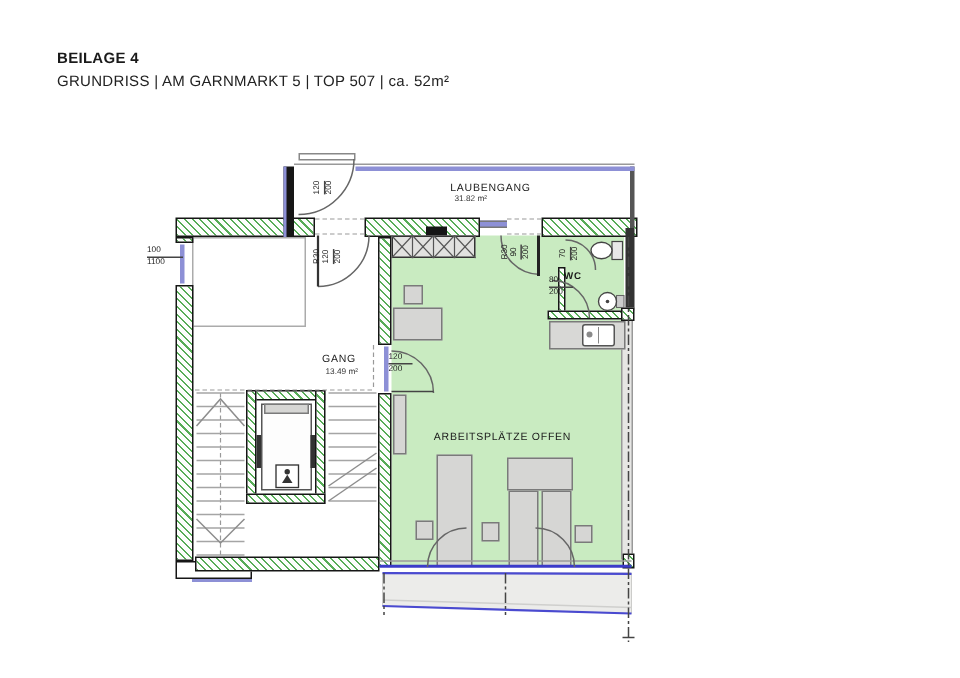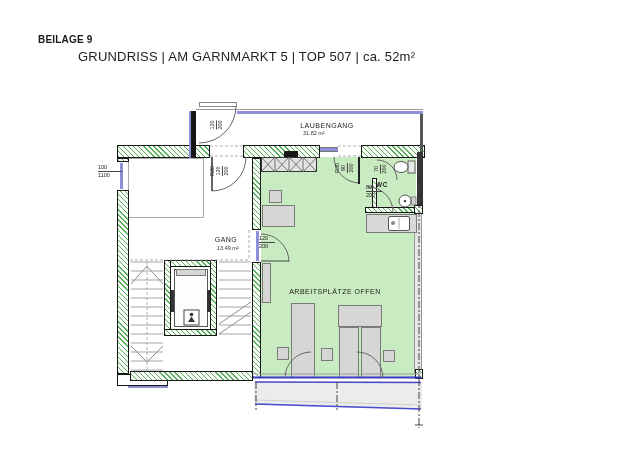--- a/index.html
+++ b/index.html
@@ -51,7 +51,7 @@
 
 <div id="canvas">
 
-  <div class="abs title">BEILAGE 9</div>
+  <div class="abs title">BEILAGE 4</div>
   <div class="abs subtitle">GRUNDRISS | AM GARNMARKT 5 | TOP 507 | ca. 52m²</div>
 
   <div class="abs floor-green" style="left:261px;top:157px;width:155px;height:221px;"></div>

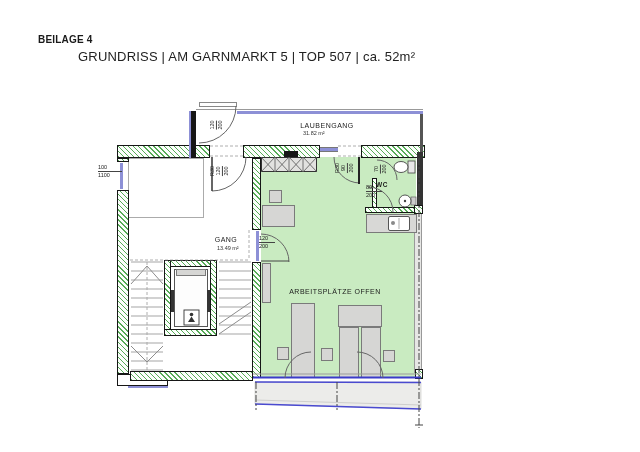--- a/index.html
+++ b/index.html
@@ -17,7 +17,7 @@
   .abs{position:absolute;box-sizing:border-box;}
   
   .title{left:38px;top:34px;font-size:10px;font-weight:bold;color:#1a1a1a;letter-spacing:.2px;}
-  .subtitle{left:38px;top:49px;font-size:13px;color:#222;letter-spacing:.2px;margin-left:40px;}
+  .subtitle{left:38px;top:49px;font-size:10px;color:#222;letter-spacing:.2px;}
   
   .floor-green{background:var(--room-green-fill);z-index:2;}
   .win-band{background:#e6e6e4;border-left:.5px solid #999;border-right:.5px solid #999;z-index:3;}

